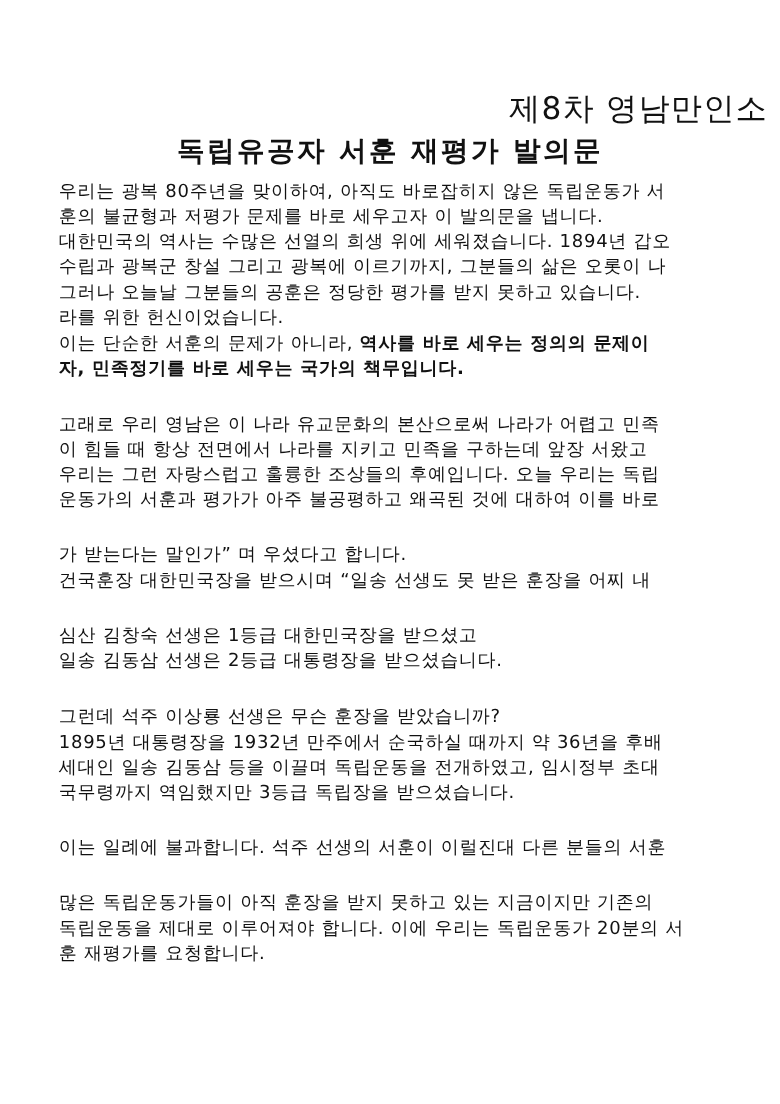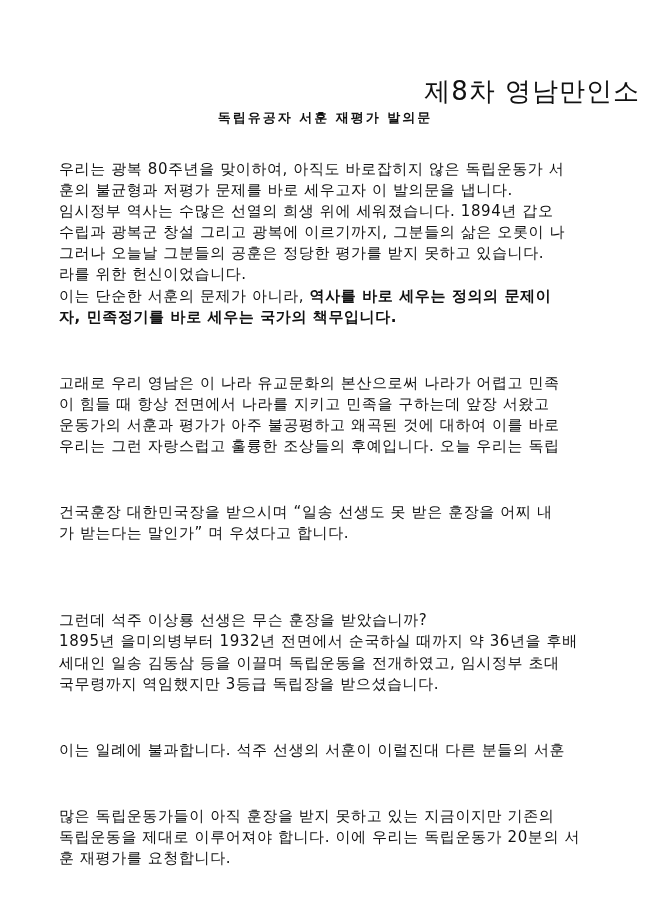--- a/index.html
+++ b/index.html
@@ -5,7 +5,7 @@
   html, body { margin:0; padding:0; background:#ffffff; }
   body { width:650px; height:920px; position:relative; overflow:hidden; color:#111; font-family:"DejaVu Sans", sans-serif; }
   .title { position:absolute; left:0; width:640px; top:58px; text-align:right; font-size:26px; line-height:32px; font-weight:normal; letter-spacing:1px; }
-  .subtitle { position:absolute; left:0; width:650px; top:95px; text-align:center; font-size:13px; line-height:24px; letter-spacing:2px; }
+  .subtitle { position:absolute; left:0; width:650px; top:95px; text-align:center; font-size:23px; line-height:24px; letter-spacing:2px; }
   .body { position:absolute; left:47px; width:570px; top:147px; }
   .para { margin:12px; }
   .line { display:block; height:21.1px; line-height:21.1px; font-size:15px; white-space:nowrap; letter-spacing:0.6px; }

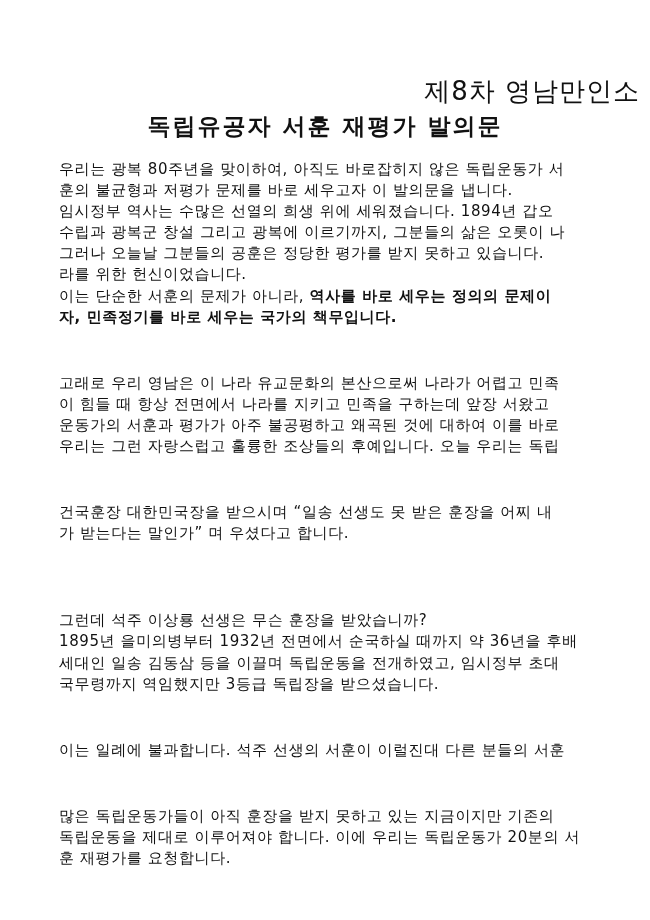--- a/index.html
+++ b/index.html
@@ -7,7 +7,7 @@
   .title { position:absolute; left:0; width:640px; top:58px; text-align:right; font-size:26px; line-height:32px; font-weight:normal; letter-spacing:1px; }
   .subtitle { position:absolute; left:0; width:650px; top:95px; text-align:center; font-size:23px; line-height:24px; letter-spacing:2px; }
   .body { position:absolute; left:47px; width:570px; top:147px; }
-  .para { margin:12px; }
+  .para { margin:2px; }
   .line { display:block; height:21.1px; line-height:21.1px; font-size:15px; white-space:nowrap; letter-spacing:0.6px; }
   .b { font-weight:bold; }
   .gap { display:block; height:21px; }

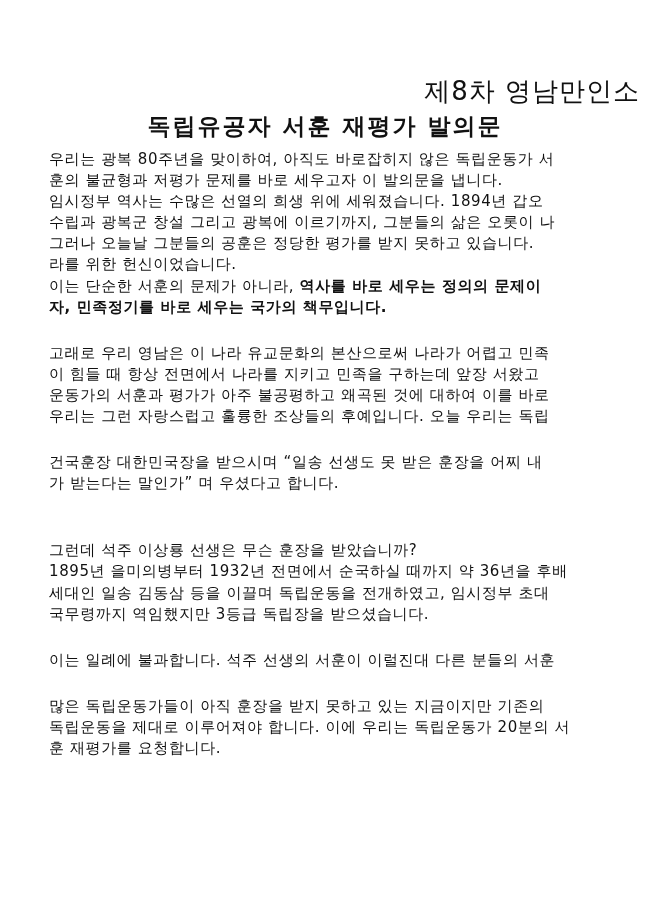--- a/index.html
+++ b/index.html
@@ -24,7 +24,7 @@
     <div class="para">
       <span class="line">우리는 광복 80주년을 맞이하여, 아직도 바로잡히지 않은 독립운동가 서</span>
       <span class="line">훈의 불균형과 저평가 문제를 바로 세우고자 이 발의문을 냅니다.</span>
-      <span class="line">임시정부 역사는 수많은 선열의 희생 위에 세워졌습니다. 1894년 갑오</span>
+      <span class="line">대한민국의 역사는 수많은 선열의 희생 위에 세워졌습니다. 1894년 갑오</span>
       <span class="line">수립과 광복군 창설 그리고 광복에 이르기까지, 그분들의 삶은 오롯이 나</span>
       <span class="line">그러나 오늘날 그분들의 공훈은 정당한 평가를 받지 못하고 있습니다.</span>
       <span class="line">라를 위한 헌신이었습니다.</span>

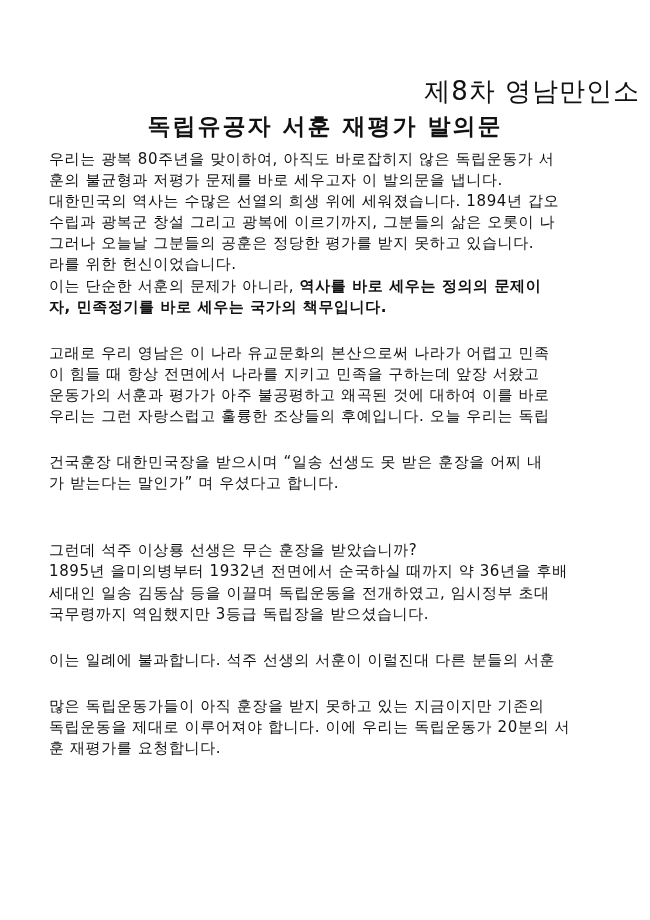--- a/index.html
+++ b/index.html
@@ -36,8 +36,8 @@
     <div class="para">
       <span class="line">고래로 우리 영남은 이 나라 유교문화의 본산으로써 나라가 어렵고 민족</span>
       <span class="line">이 힘들 때 항상 전면에서 나라를 지키고 민족을 구하는데 앞장 서왔고</span>
+      <span class="line">우리는 그런 자랑스럽고 훌륭한 조상들의 후예입니다. 오늘 우리는 독립</span>
       <span class="line">운동가의 서훈과 평가가 아주 불공평하고 왜곡된 것에 대하여 이를 바로</span>
-      <span class="line">우리는 그런 자랑스럽고 훌륭한 조상들의 후예입니다. 오늘 우리는 독립</span>
     </div>
     <span class="gap"></span>
 

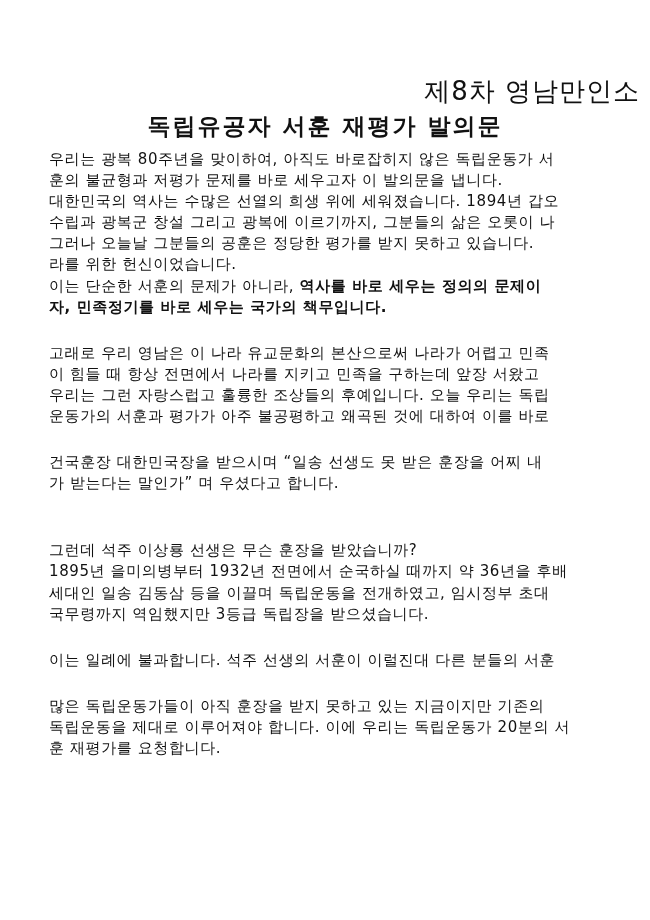--- a/index.html
+++ b/index.html
@@ -42,8 +42,8 @@
     <span class="gap"></span>
 
     <div class="para">
+      <span class="line">가 받는다는 말인가” 며 우셨다고 합니다.</span>
       <span class="line">건국훈장 대한민국장을 받으시며 “일송 선생도 못 받은 훈장을 어찌 내</span>
-      <span class="line">가 받는다는 말인가” 며 우셨다고 합니다.</span>
     </div>
     <span class="gap"></span>
 

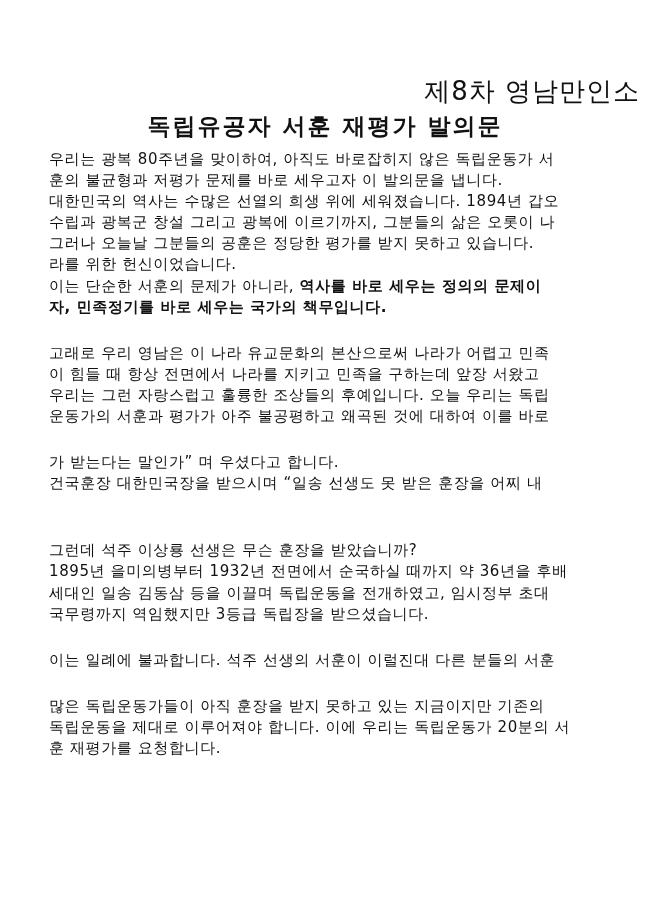--- a/index.html
+++ b/index.html
@@ -47,6 +47,10 @@
     </div>
     <span class="gap"></span>
 
+    <div class="para">
+      <span class="line">심산 김창숙 선생은 1등급 대한민국장을 받으셨고</span>
+      <span class="line">일송 김동삼 선생은 2등급 대통령장을 받으셨습니다.</span>
+    </div>
     <span class="gap"></span>
 
     <div class="para">

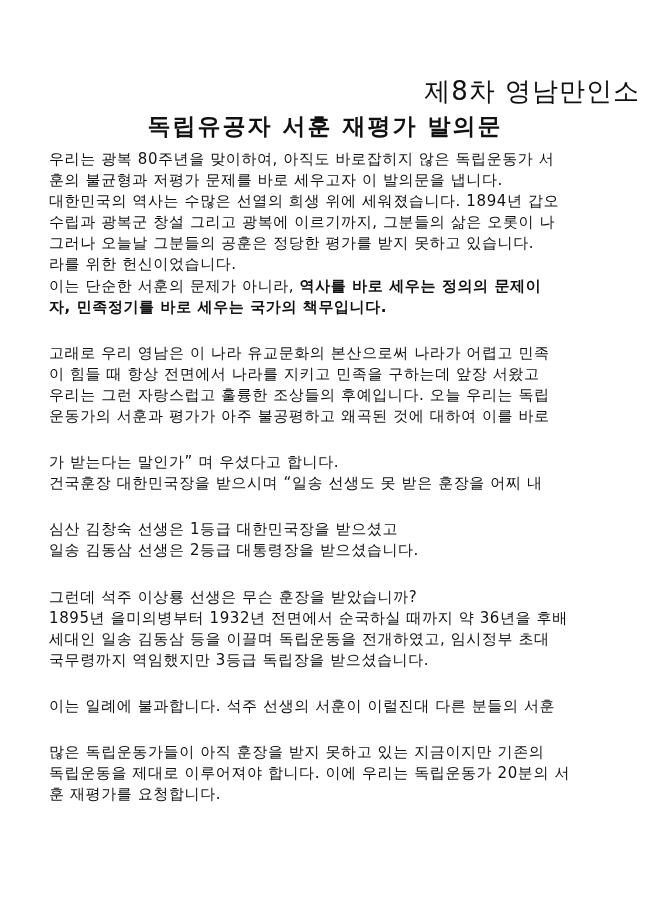--- a/index.html
+++ b/index.html
@@ -55,7 +55,7 @@
 
     <div class="para">
       <span class="line">그런데 석주 이상룡 선생은 무슨 훈장을 받았습니까?</span>
-      <span class="line">1895년 을미의병부터 1932년 전면에서 순국하실 때까지 약 36년을 후배</span>
+      <span class="line">1895년 대통령장을 1932년 만주에서 순국하실 때까지 약 36년을 후배</span>
       <span class="line">세대인 일송 김동삼 등을 이끌며 독립운동을 전개하였고, 임시정부 초대</span>
       <span class="line">국무령까지 역임했지만 3등급 독립장을 받으셨습니다.</span>
     </div>

